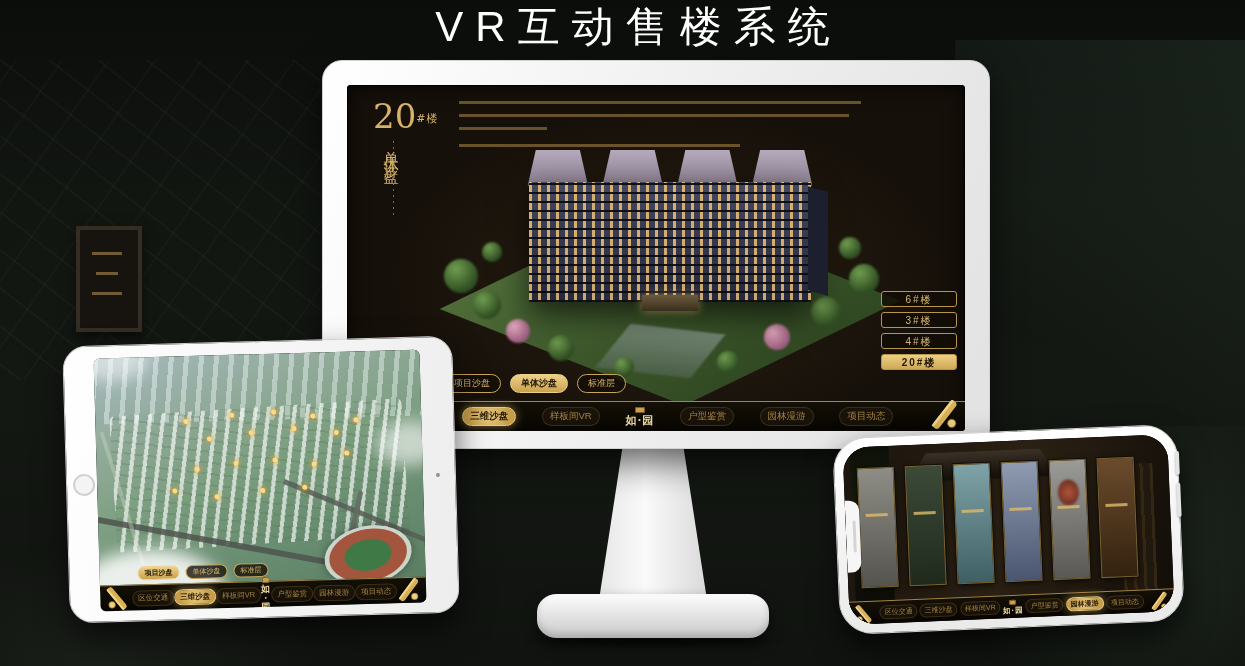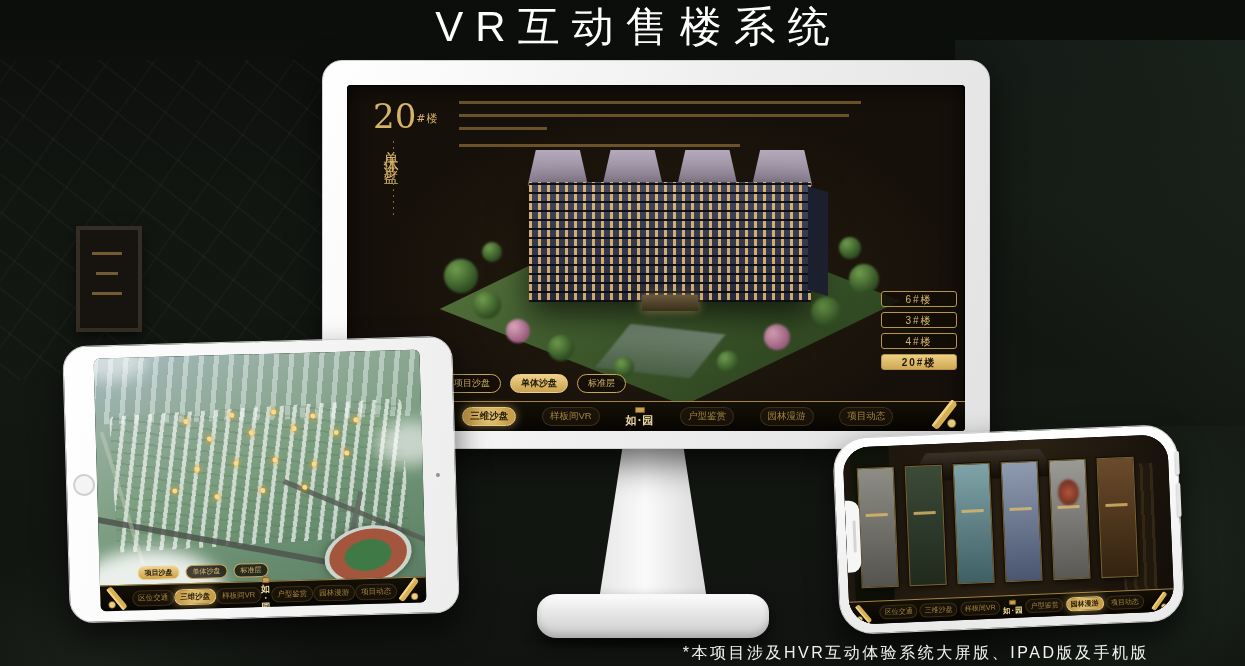--- a/index.html
+++ b/index.html
@@ -413,7 +413,6 @@
     </div>
   </div>
 
-  <p class="footnote">*本项目涉及HVR互动体验系统大屏版、IPAD版及手机版</p>
 </div>
 
 </body></html>

